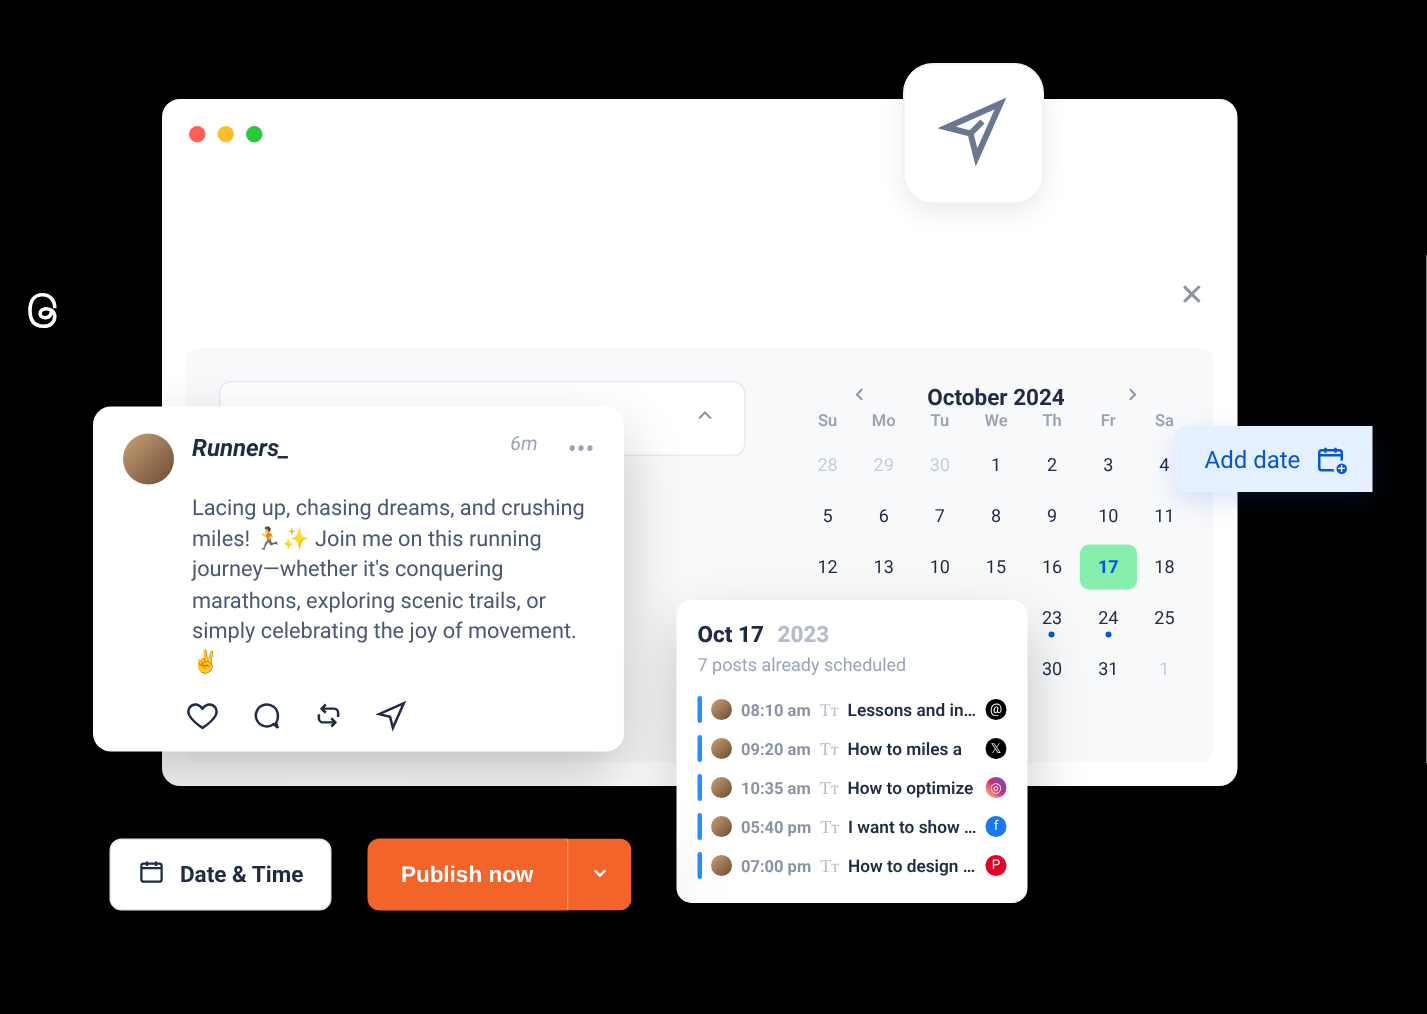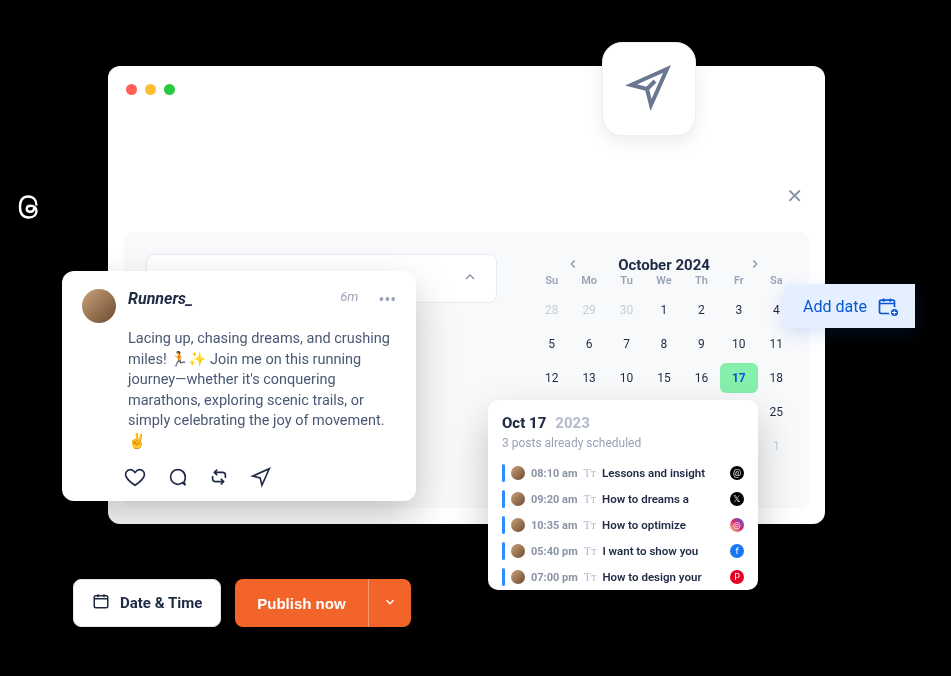--- a/index.html
+++ b/index.html
@@ -113,12 +113,11 @@
 
   
   .day-pop {
-    position:absolute; left:451px; top:400px; width:270px;
+    position:absolute; left:451px; top:400px; width:234px;
     background:#fff; border-radius:10px;
     box-shadow: 0 18px 40px rgba(0,0,0,0.22);
-    padding:14px 14px 0;
+    padding:14px 14px 12px;
     font-size:12px;
-    margin-left:37px;
   }
   .day-pop .dp-title { font-weight:800; font-size:15px; color:#1f2a44; }
   .day-pop .dp-year { font-weight:800; font-size:15px; color:#b5bdcc; margin-left:6px; }

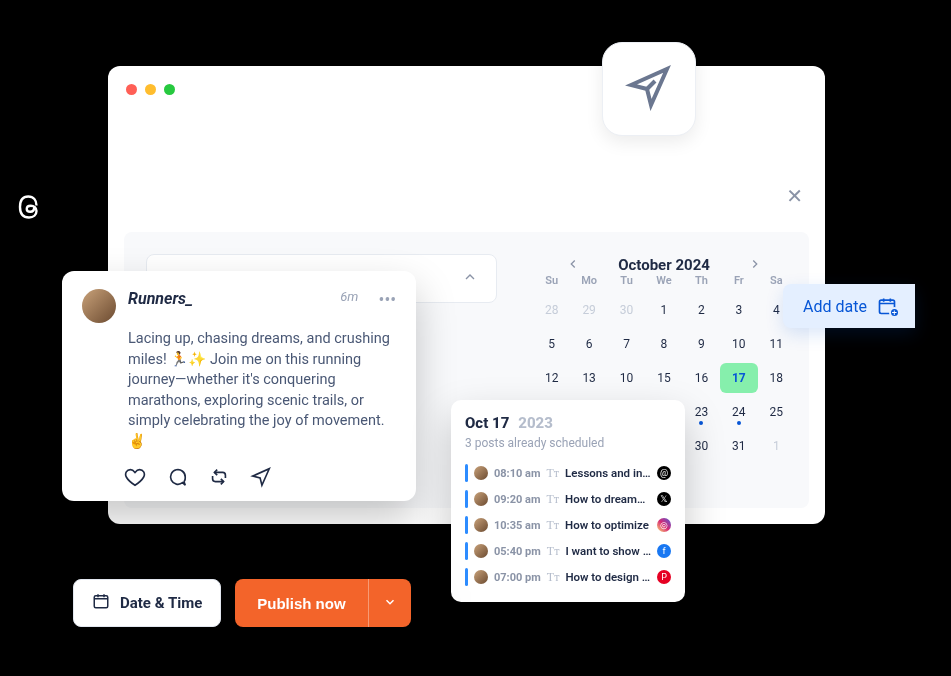--- a/index.html
+++ b/index.html
@@ -312,7 +312,7 @@
     <span class="dp-title">Oct 17</span>
     <span class="dp-year">2023</span>
   </div>
-  <div class="dp-sub">3 posts already scheduled</div>
+  <div class="dp-sub">7 posts already scheduled</div>
   <div id="dp-rows">
       <div class="dp-row">
         <span class="dp-bar"></span>

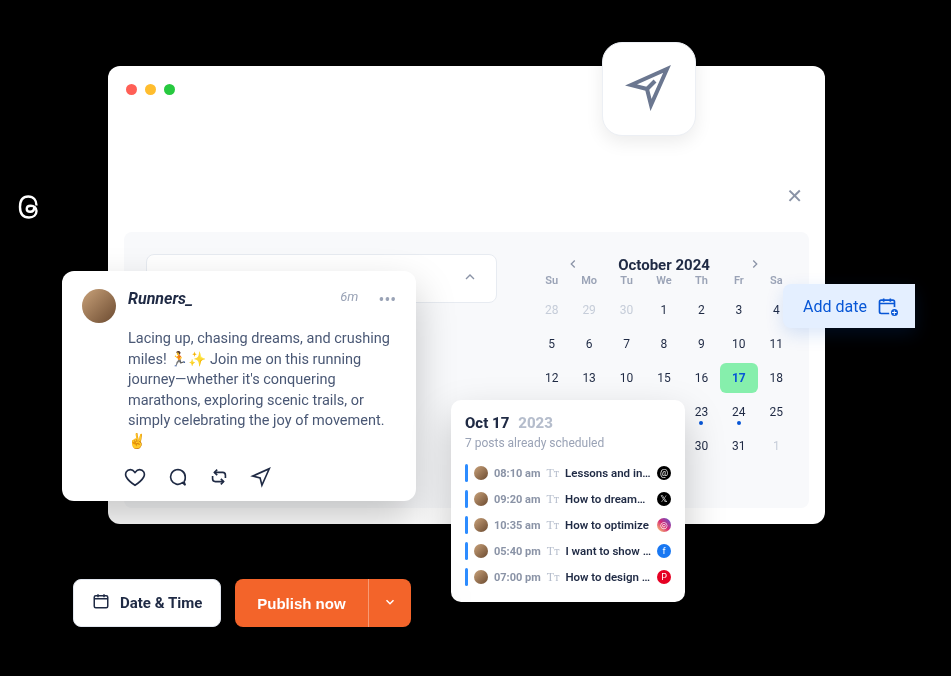--- a/index.html
+++ b/index.html
@@ -327,7 +327,7 @@
         <span class="dp-av"></span>
         <span class="dp-time">09:20 am</span>
         <span class="dp-tt">Tт</span>
-        <span class="dp-txt">How to dreams a</span>
+        <span class="dp-txt">How to miles a</span>
         <span class="dp-net net-x">𝕏</span>
       </div>
       <div class="dp-row">

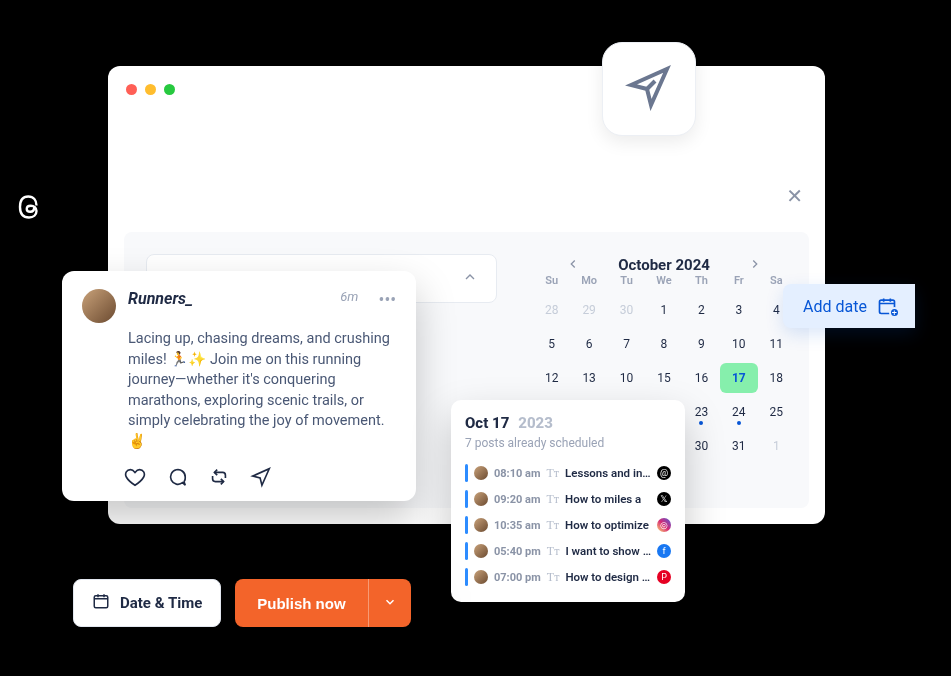--- a/index.html
+++ b/index.html
@@ -137,8 +137,8 @@
 
   
   .btn-group {
-    position:absolute; left:73px; top:579px;
-    display:flex; gap:14px;
+    position:absolute; left:73px; top:559px;
+    display:flex; gap:24px;
     filter: drop-shadow(0 18px 30px rgba(0,0,0,0.35));
   }
   .btn-outline {

